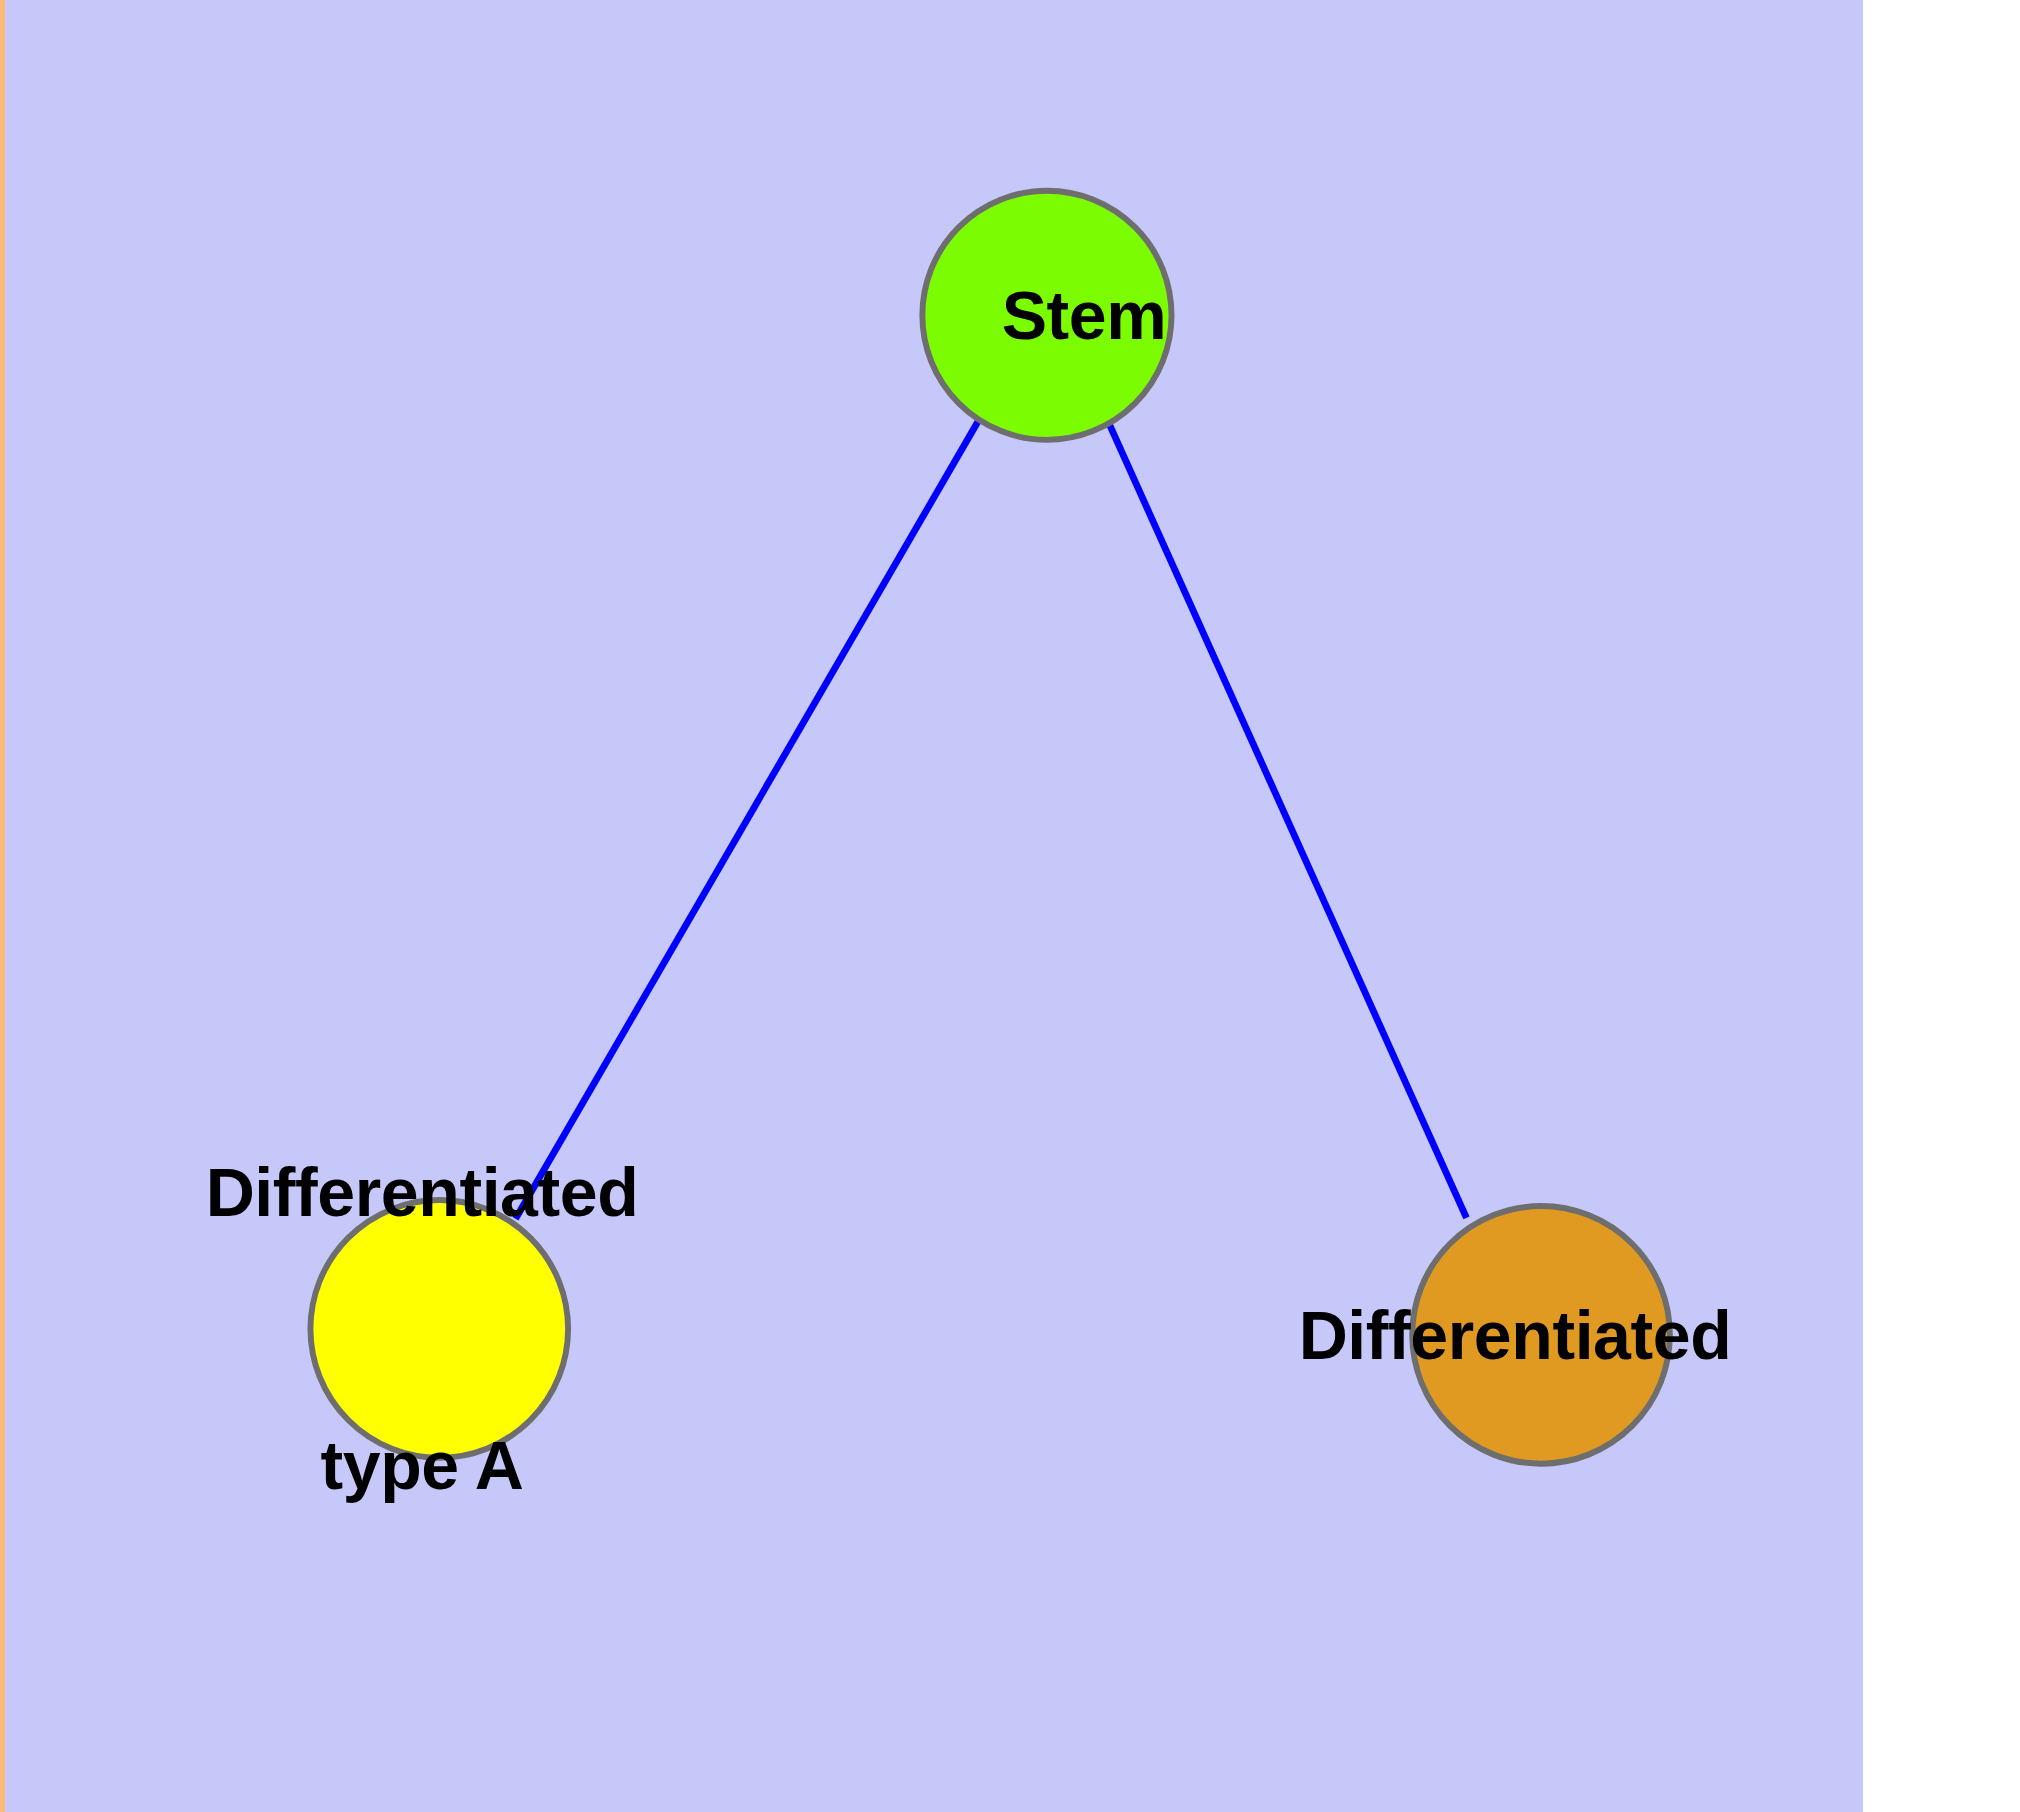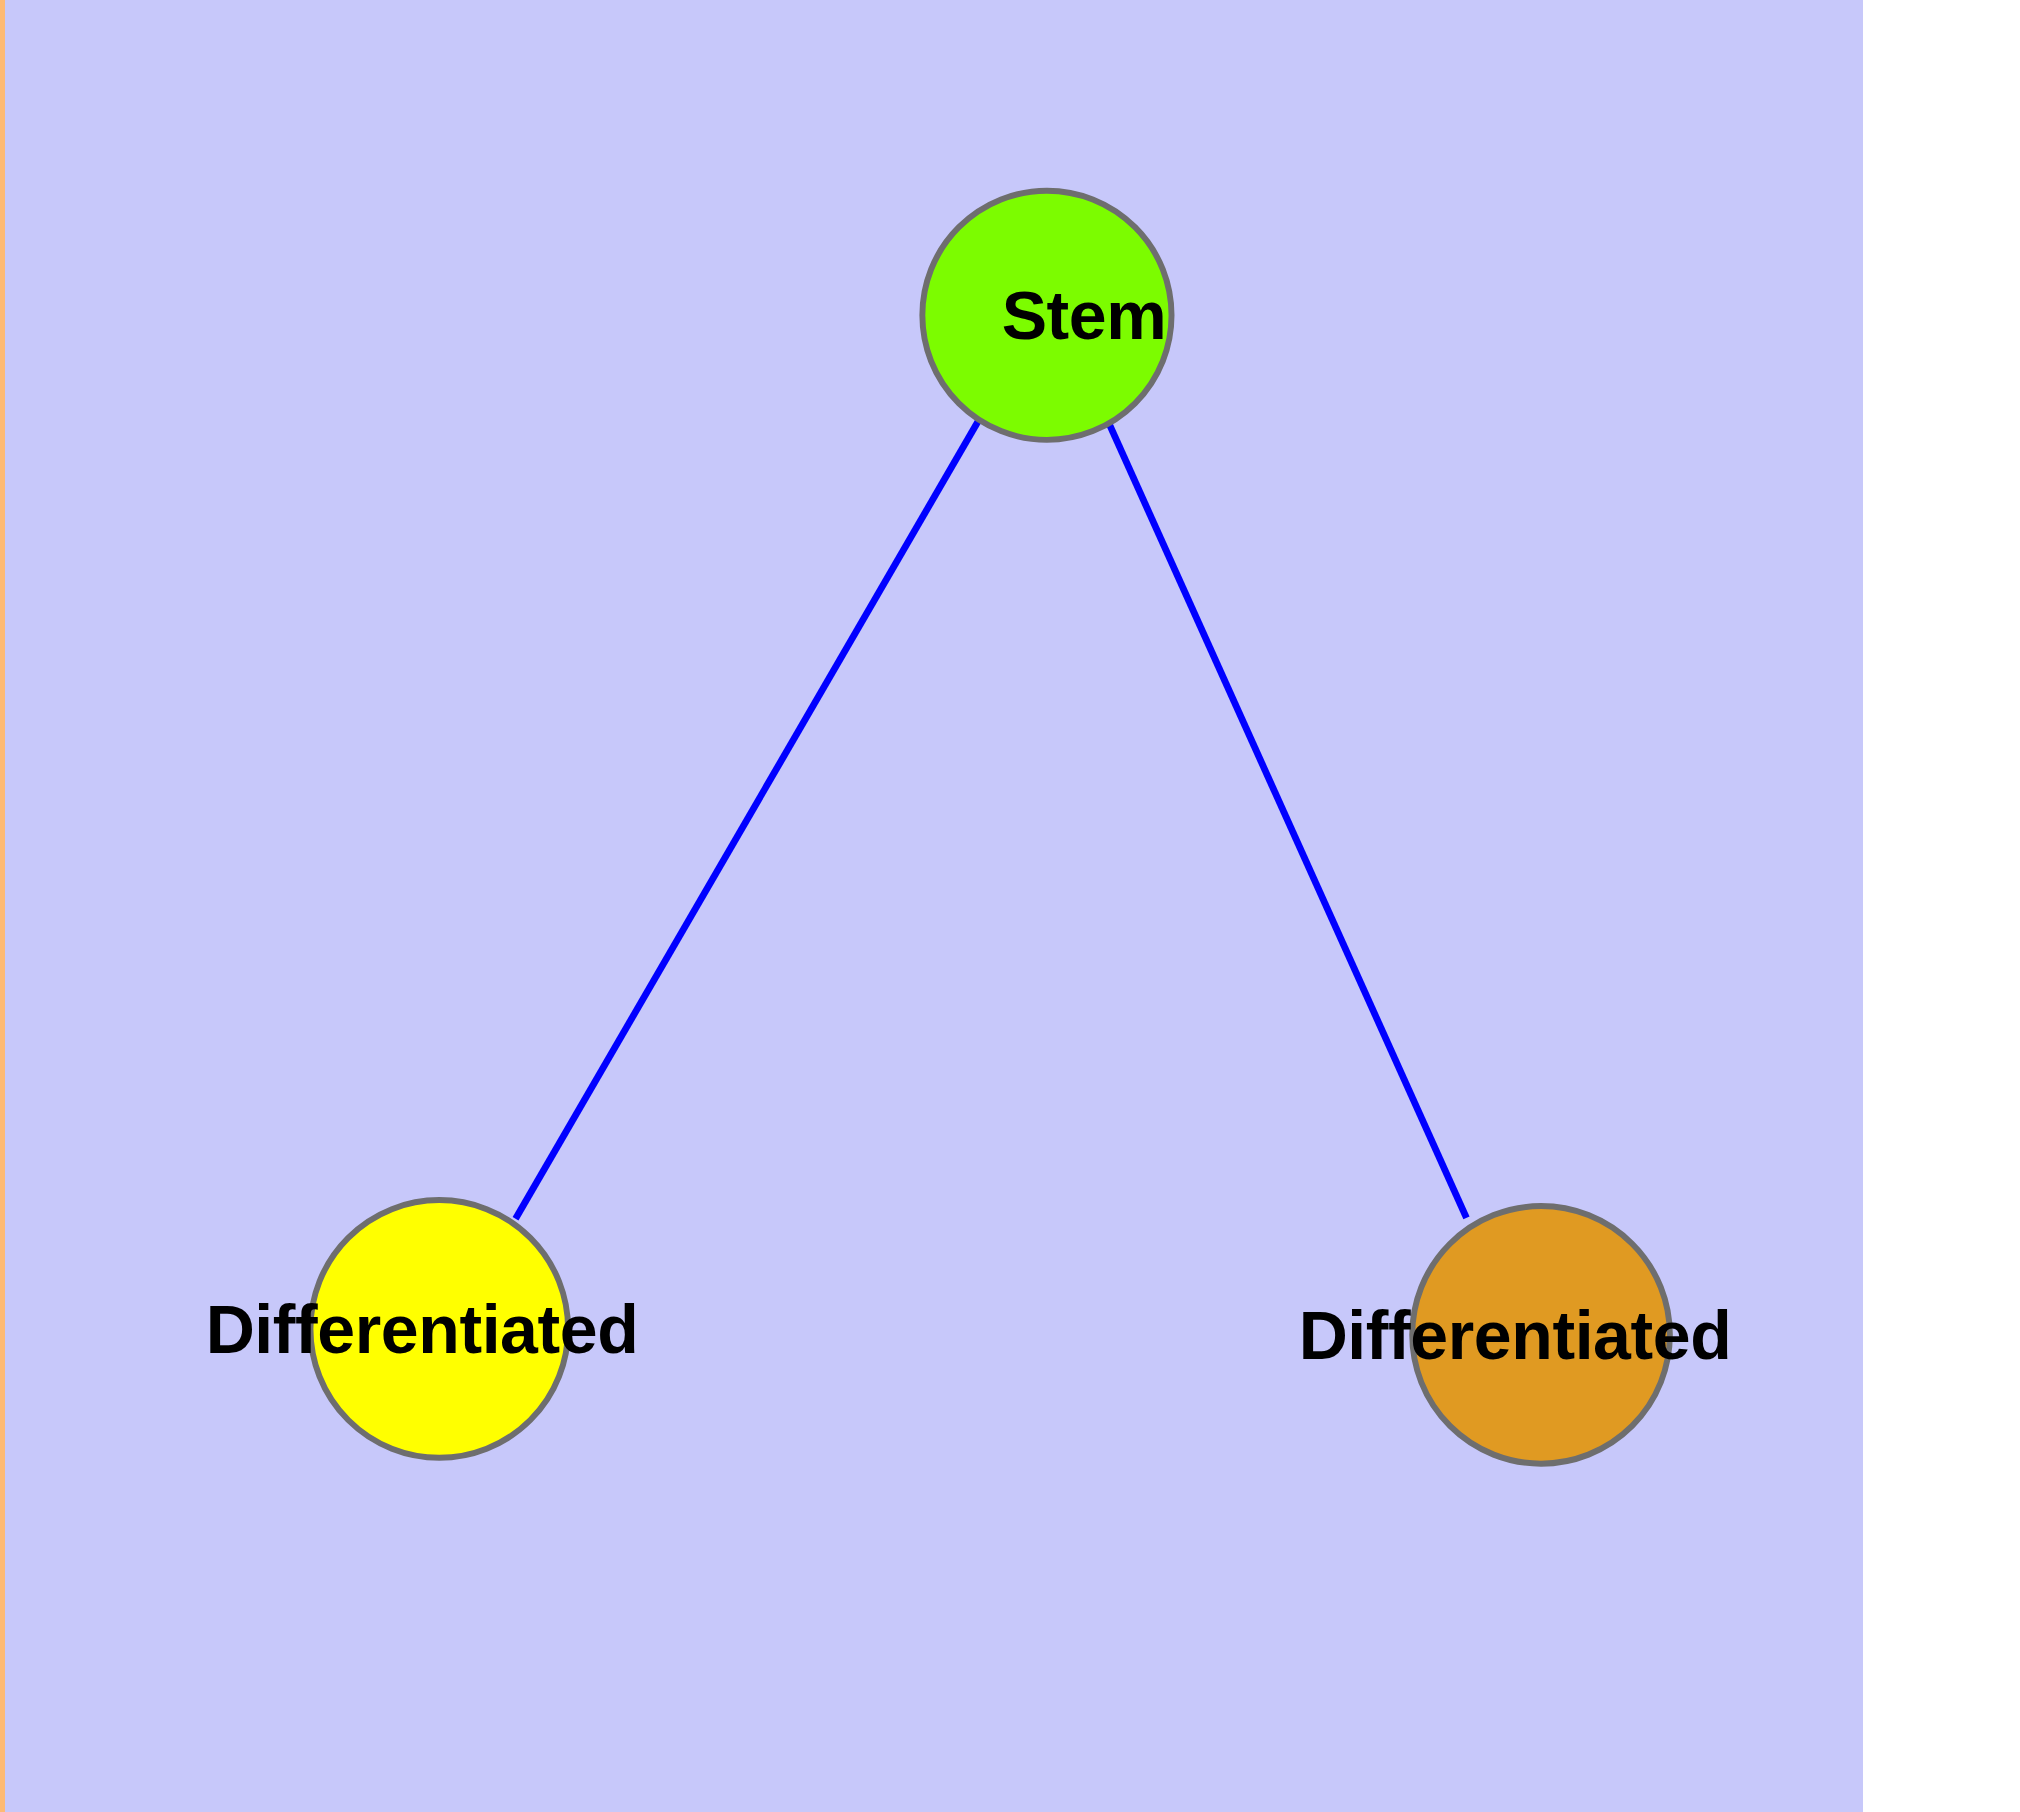--- a/index.html
+++ b/index.html
@@ -66,6 +66,7 @@
 
   <div class="node-label" style="left:422px; top:1329px;">
     <div>Differentiated</div>
+    <div>type A</div>
   </div>
 
   <div class="node-label" style="left:1515px; top:1335px;">

